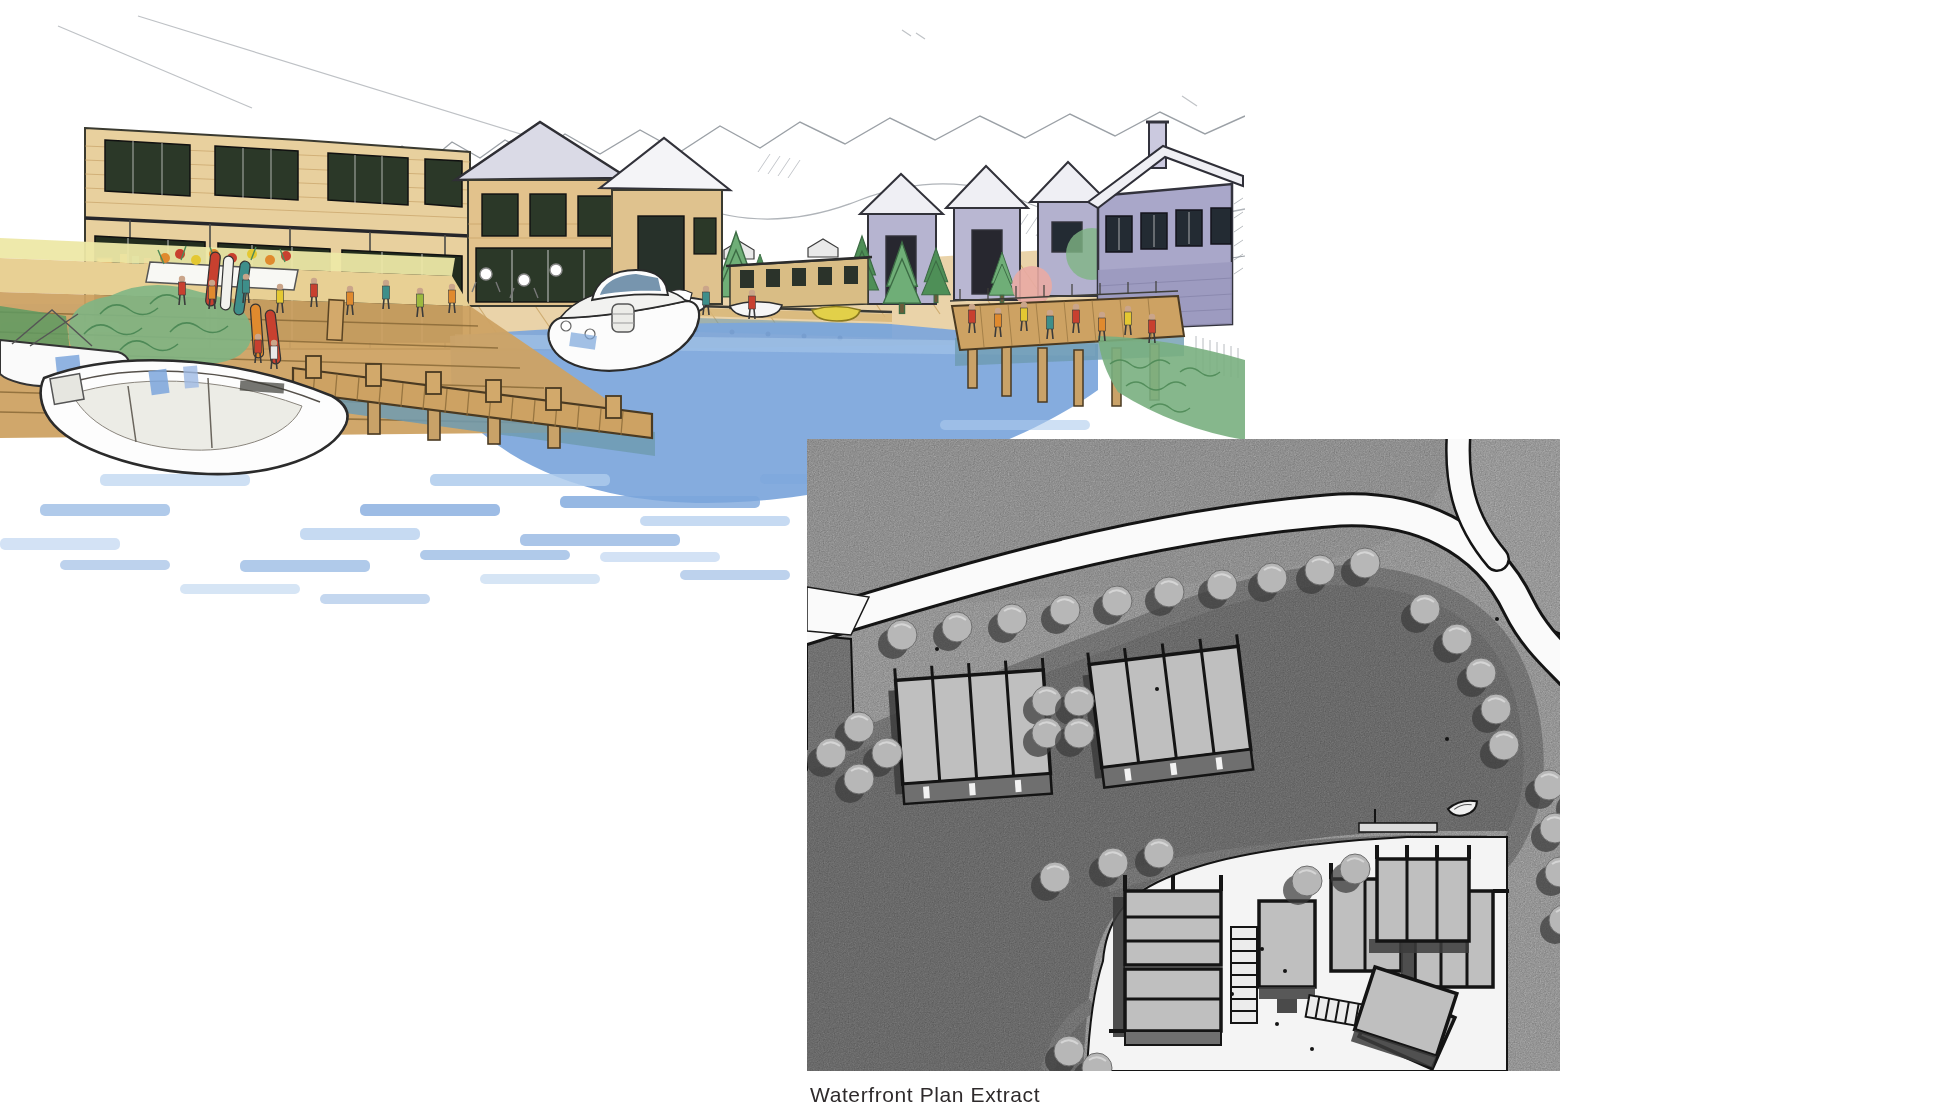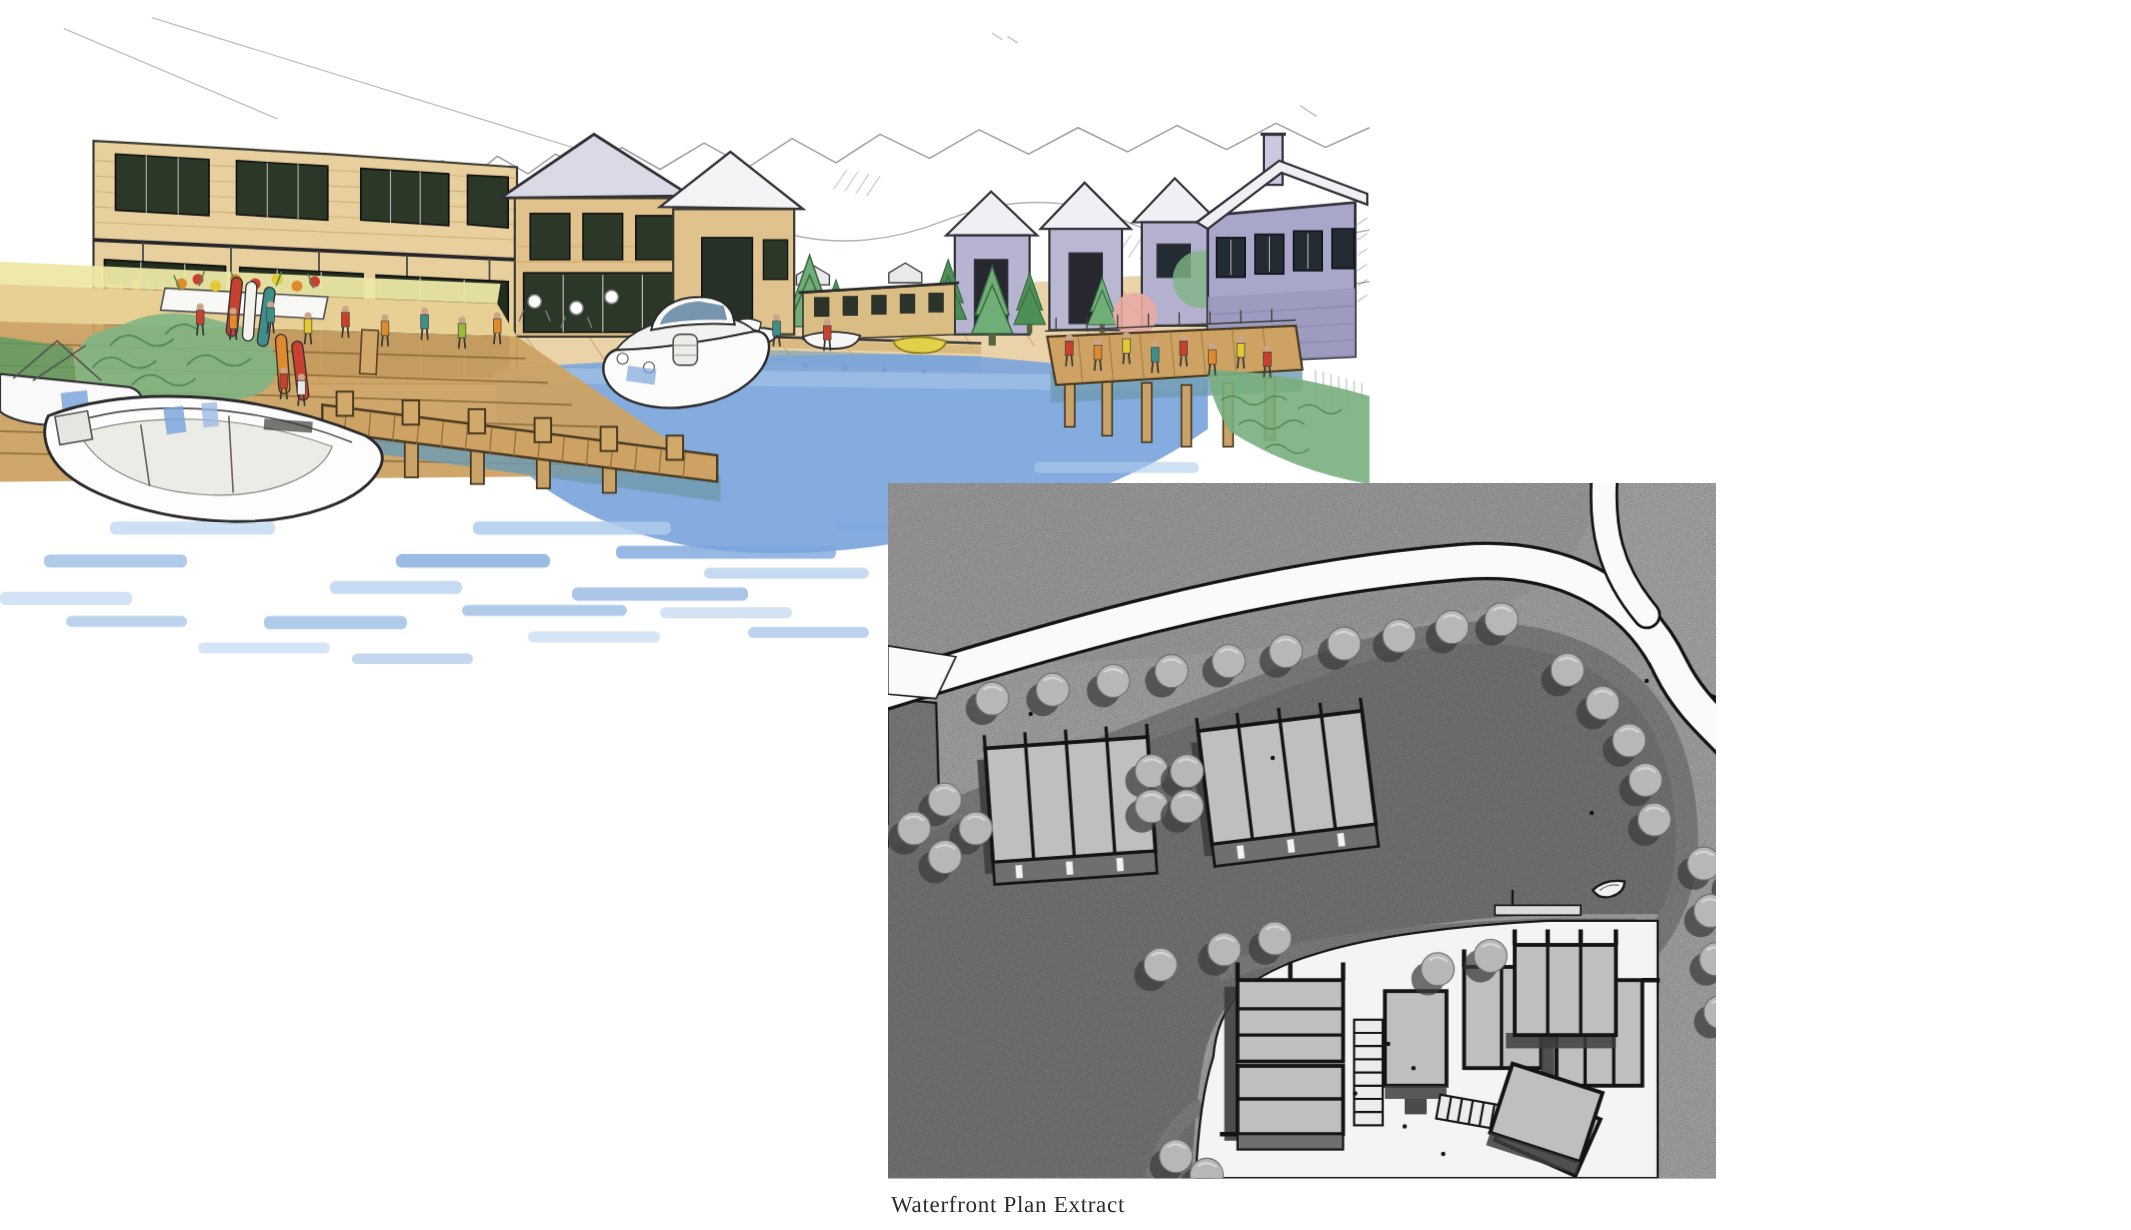--- a/index.html
+++ b/index.html
@@ -4,7 +4,7 @@
 <style>
   html,body{margin:0;padding:0;background:#fff;}
   body{width:1937px;height:1118px;font-family:"Liberation Sans",sans-serif;}
-  .page{position:relative;width:1560px;height:1118px;background:#fff;overflow:hidden;font-family:Liberation Serif, serif;}
+  .page{position:relative;width:1560px;height:1118px;background:#fff;overflow:hidden;}
   figure{margin:0;position:absolute;}
   #sketch-fig{left:0;top:4px;width:1245px;height:615px;}
   #plan-fig{left:807px;top:439px;width:1087px;height:632px;}

